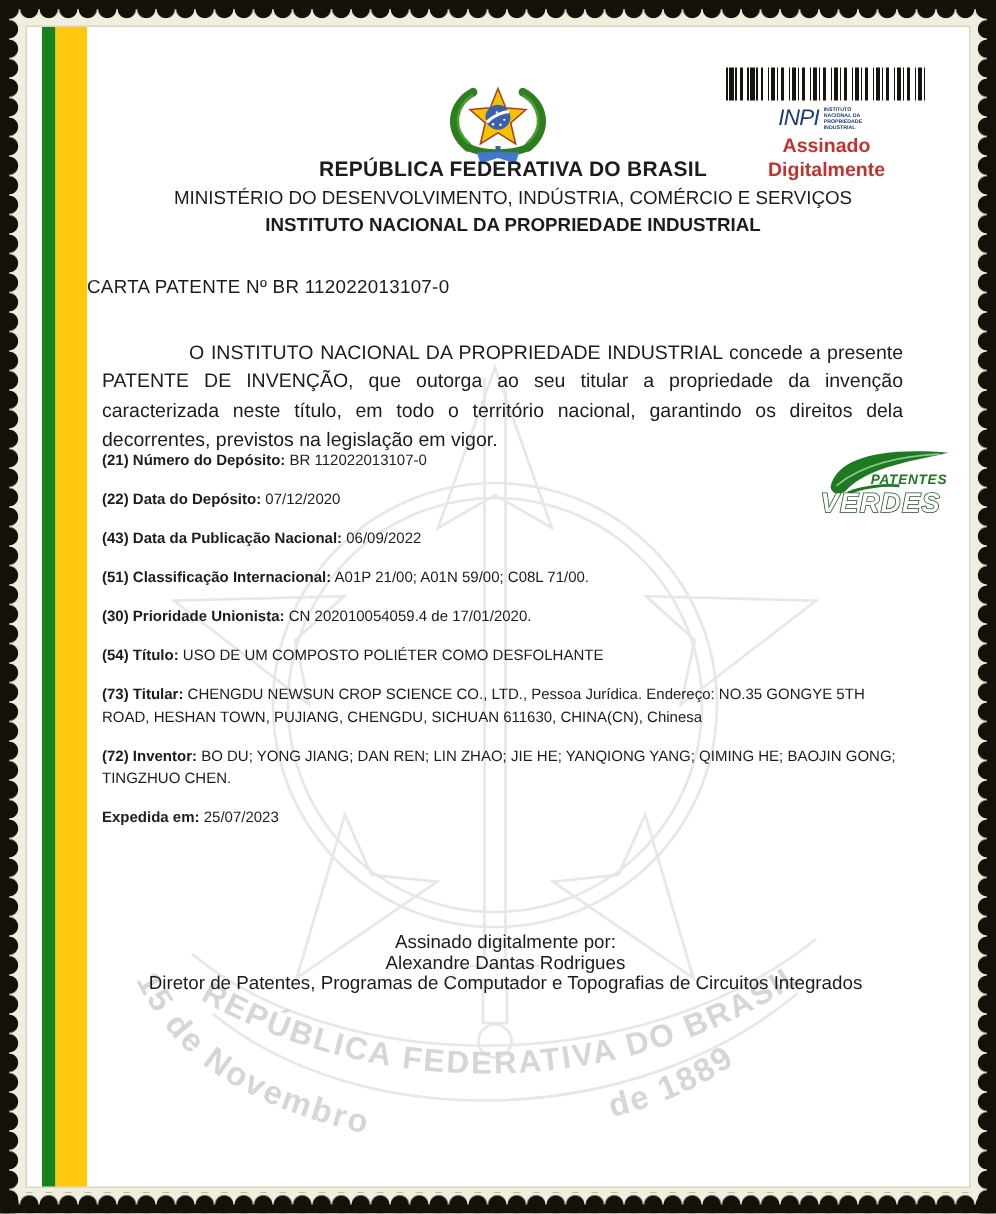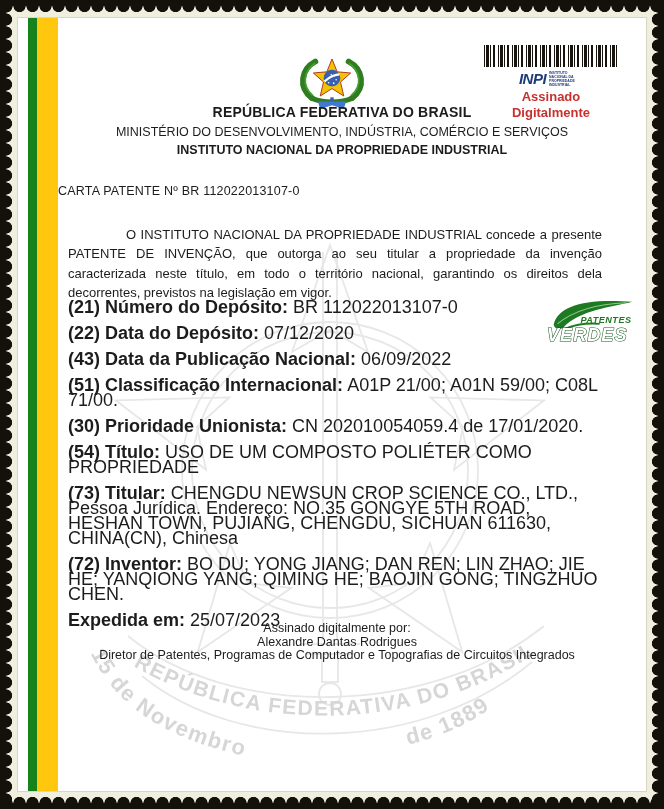--- a/index.html
+++ b/index.html
@@ -52,7 +52,7 @@
   .barcode{width:134px;height:22px;
     background:repeating-linear-gradient(90deg,#17140e 0 1px,transparent 1px 2px,#17140e 2px 5px,transparent 5px 6px,#17140e 6px 7px,transparent 7px 9px,#17140e 9px 11px,transparent 11px 14px);}
   .inpi-row{display:flex;justify-content:center;align-items:flex-start;gap:3px;margin-top:4px;}
-  .inpi-word{font-size:15px;font-weight:bold;font-style:italic;color:var(--inpi-blue);line-height:1;letter-spacing:-.5px;}
+  .inpi-word{font-size:15px;font-weight:normal;font-style:italic;color:var(--inpi-blue);line-height:1;letter-spacing:-.5px;}
   .inpi-small{width:34px;text-align:left;font-size:3.5px;line-height:1.15;color:var(--inpi-blue);font-weight:bold;}
   .signed{margin-top:2px;font-size:13px;line-height:1.2;font-weight:bold;color:var(--signed-red);}
 

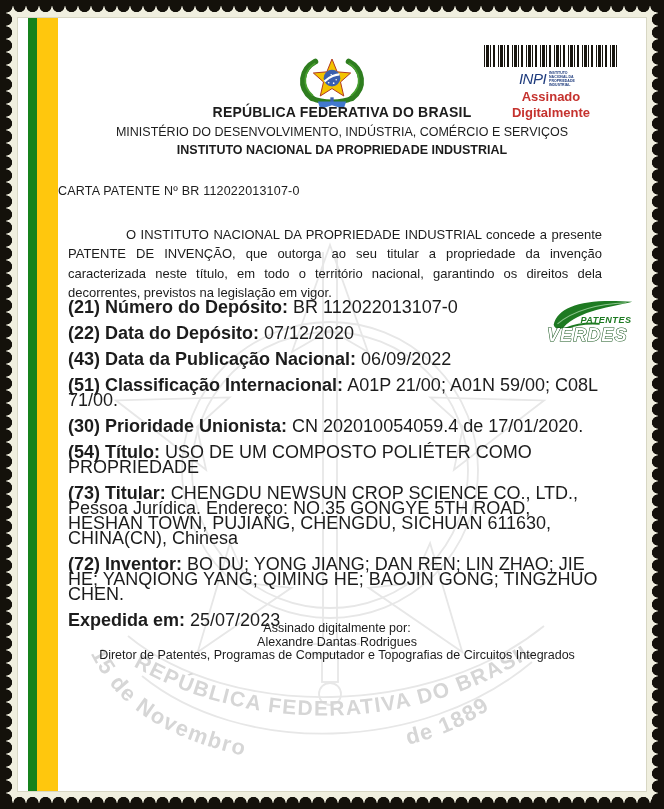--- a/index.html
+++ b/index.html
@@ -60,7 +60,7 @@
   .patent-title{position:absolute;top:166px;left:40px;right:30px;text-align:left;font-size:12.5px;letter-spacing:.2px;}
   .intro{position:absolute;top:194px;left:50px;right:44px;font-size:13px;line-height:19.3px;text-align:justify;text-indent:58px;}
   .fields{position:absolute;top:282px;left:50px;right:44px;}
-  .field{font-size:18px;line-height:15px;margin:0 0 11px 0;}
+  .field{font-size:10px;line-height:15px;margin:0 0 11px 0;}
   .field b{font-weight:bold;}
 
   .pv-logo{position:absolute;top:278px;right:8px;}

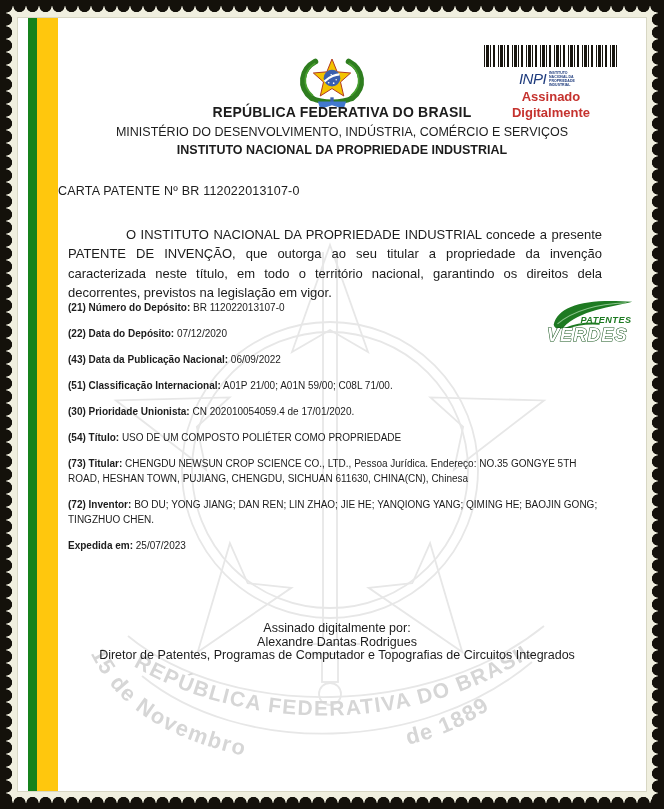--- a/index.html
+++ b/index.html
@@ -168,7 +168,7 @@
         <p class="field"><b>(43) Data da Publicação Nacional:</b> <span>06/09/2022</span></p>
         <p class="field"><b>(51) Classificação Internacional:</b> <span>A01P 21/00; A01N 59/00; C08L 71/00.</span></p>
         <p class="field"><b>(30) Prioridade Unionista:</b> <span>CN 202010054059.4 de 17/01/2020.</span></p>
-        <p class="field"><b>(54) Título:</b> <span>USO DE UM COMPOSTO POLIÉTER COMO PROPRIEDADE</span></p>
+        <p class="field"><b>(54) Título:</b> <span>USO DE UM COMPOSTO POLIÉTER COMO DESFOLHANTE</span></p>
         <p class="field"><b>(73) Titular:</b> <span>CHENGDU NEWSUN CROP SCIENCE CO., LTD., Pessoa Jurídica. Endereço: NO.35 GONGYE 5TH ROAD, HESHAN TOWN, PUJIANG, CHENGDU, SICHUAN 611630, CHINA(CN), Chinesa</span></p>
         <p class="field"><b>(72) Inventor:</b> <span>BO DU; YONG JIANG; DAN REN; LIN ZHAO; JIE HE; YANQIONG YANG; QIMING HE; BAOJIN GONG; TINGZHUO CHEN.</span></p>
         <p class="field"><b>Expedida em:</b> <span>25/07/2023</span></p>

